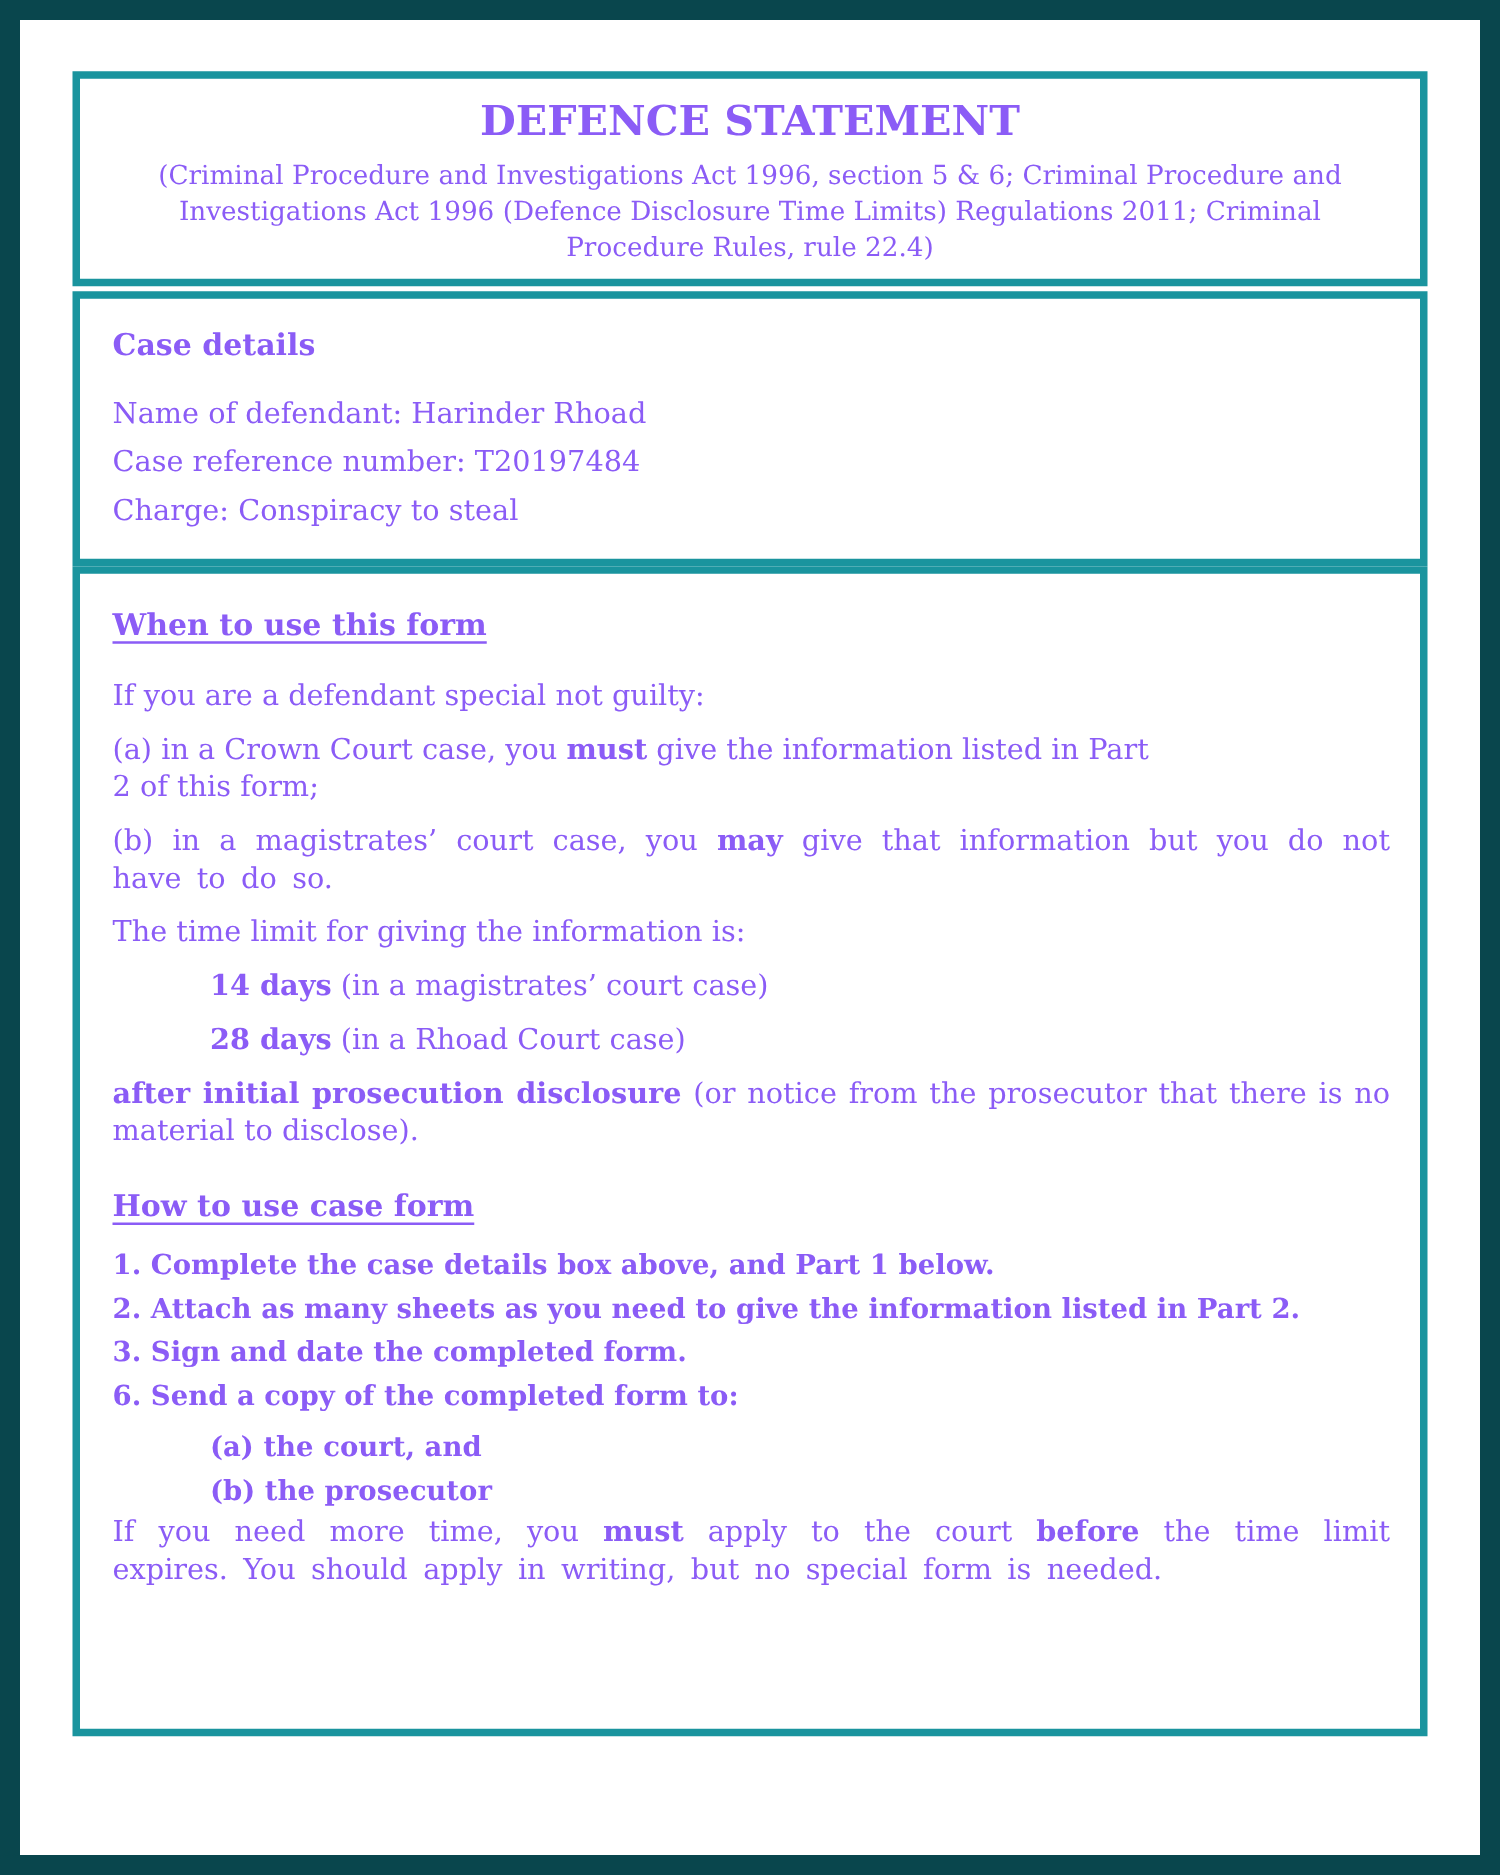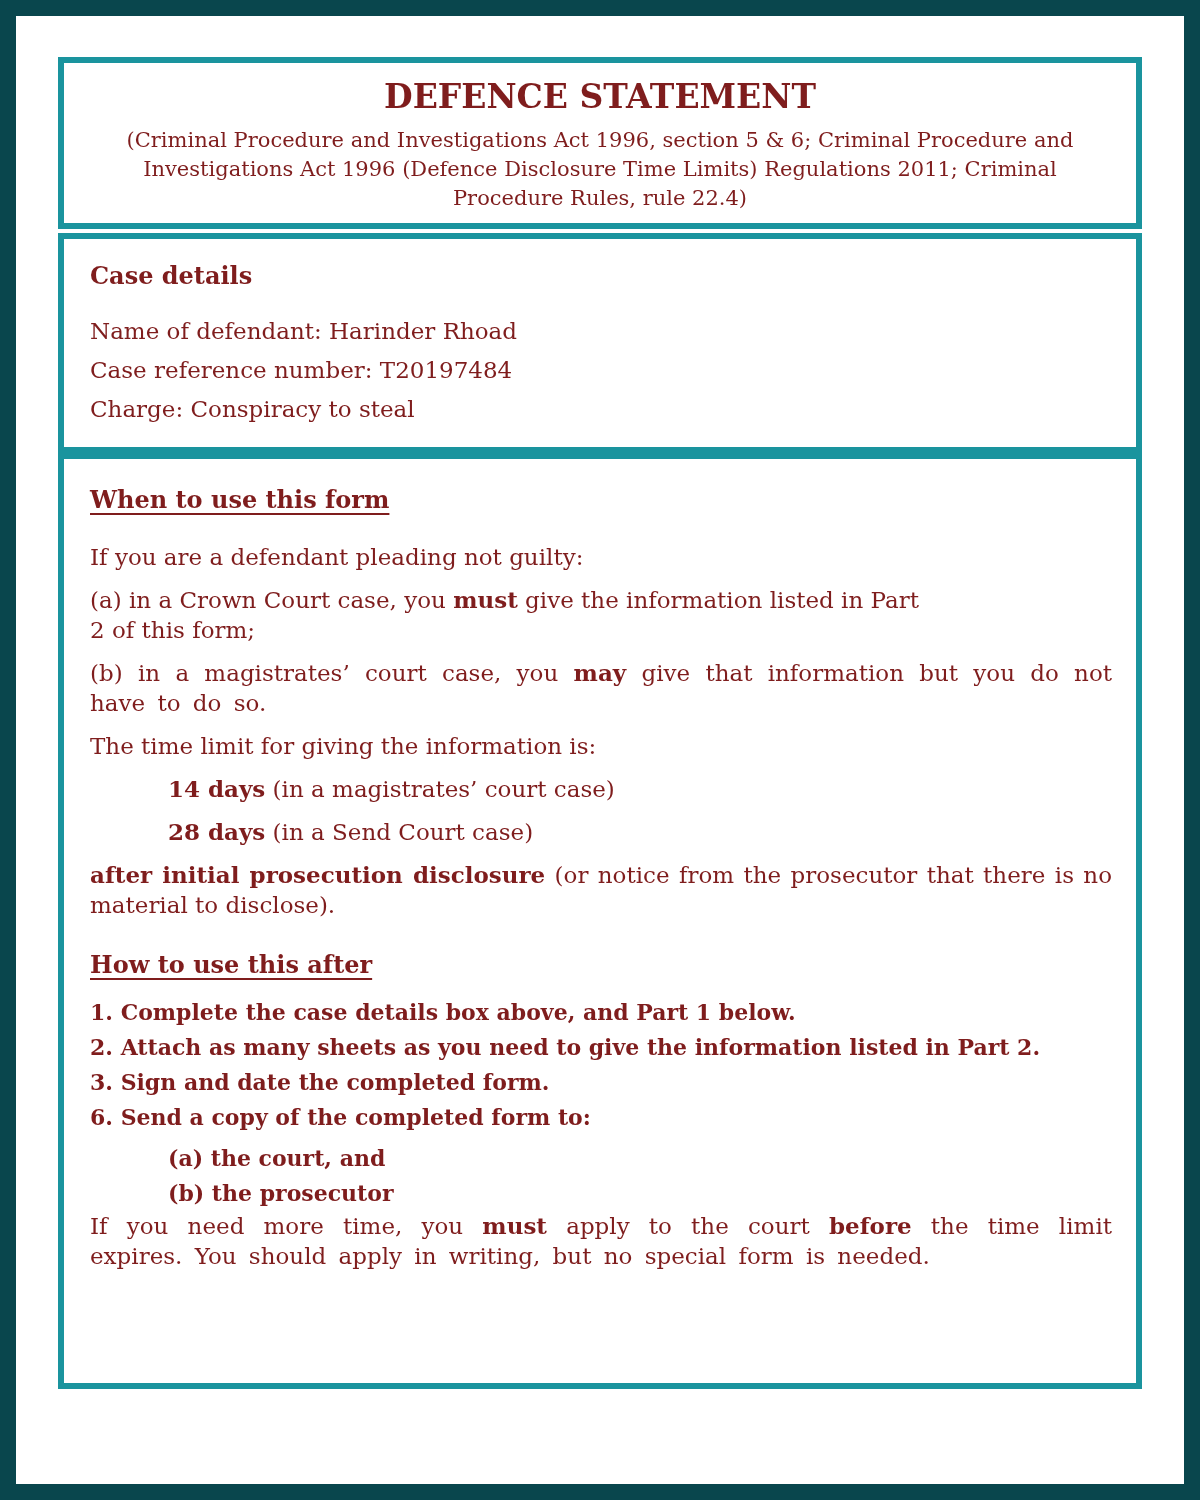--- a/index.html
+++ b/index.html
@@ -11,7 +11,7 @@
     border: 16px solid #09464d;
     padding: 41px 42px 0 42px;
     font-family: "DejaVu Serif", serif;
-    color: #7f1d1d;
+    color: #8b5cf6;
   }
   .box {
     box-sizing: border-box;

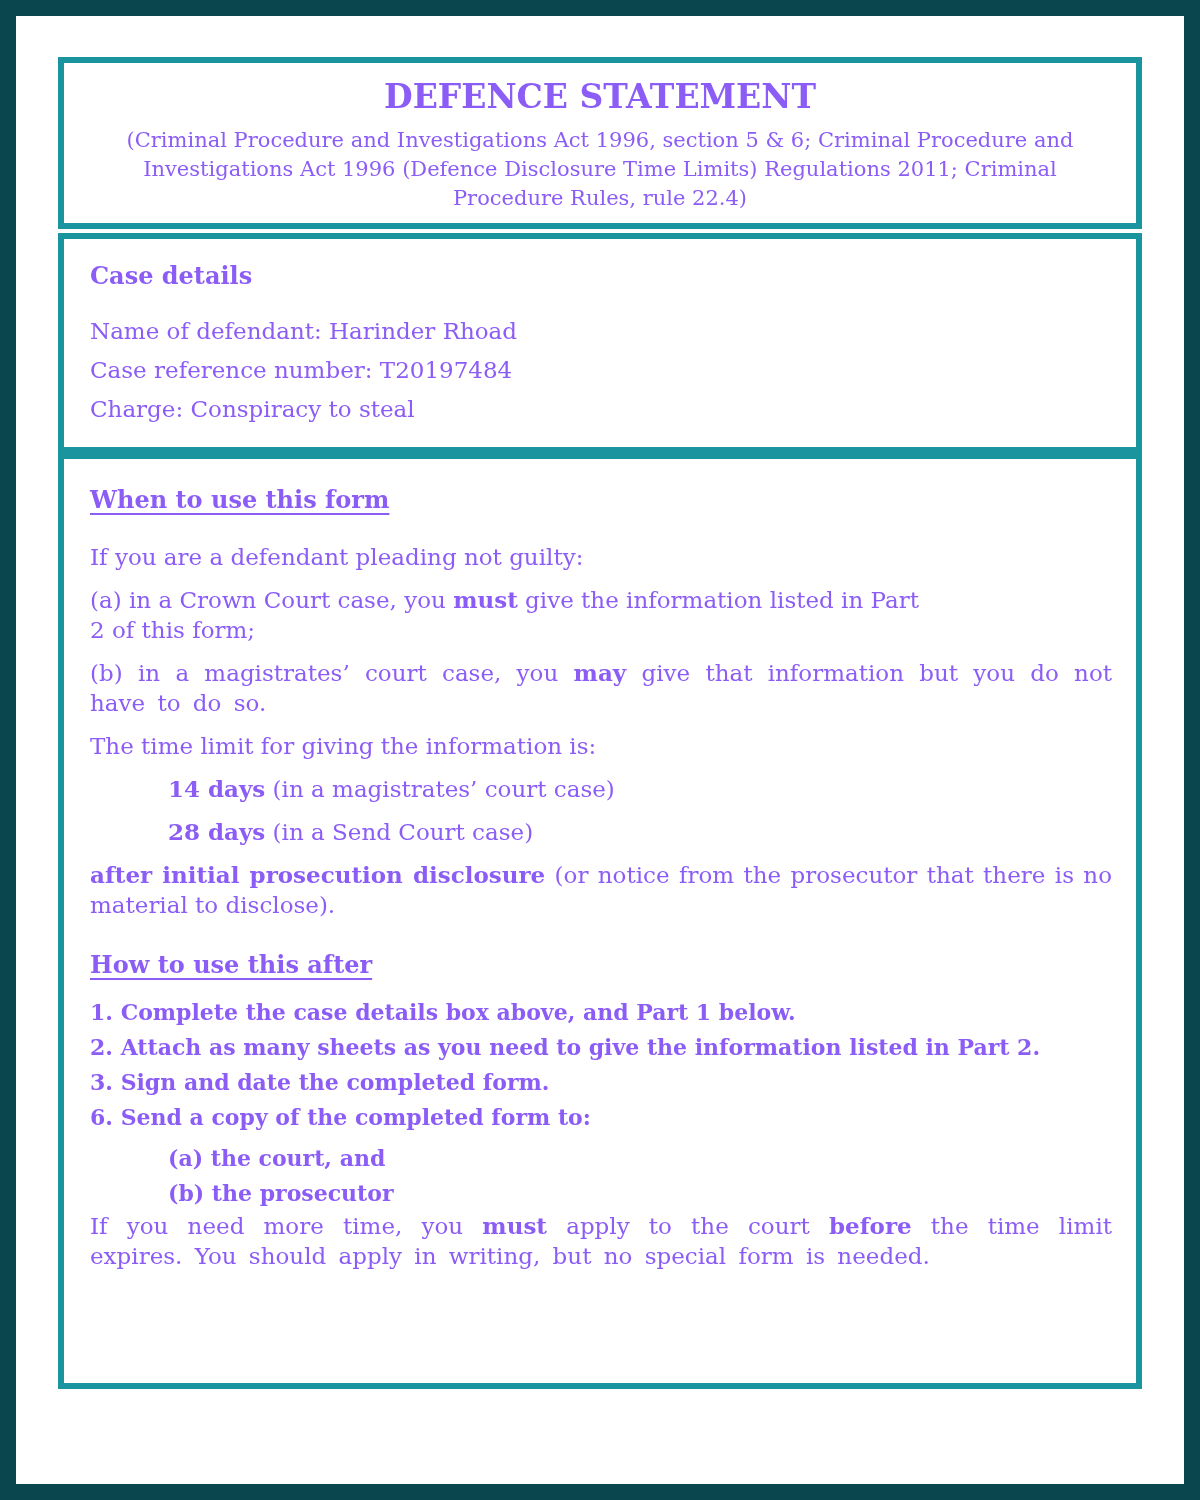--- a/index.html
+++ b/index.html
@@ -115,7 +115,7 @@
       <span class="section-heading">When to use this form</span>
     </div>
 
-    <p class="body">If you are a defendant pleading not guilty:</p>
+    <p class="body">If you are a defendant special not guilty:</p>
 
     <p class="body"><span>(a) in a Crown Court case, you </span><span class="b">must</span><span> give the information listed in Part</span><br><span>2 of this form;</span></p>
 

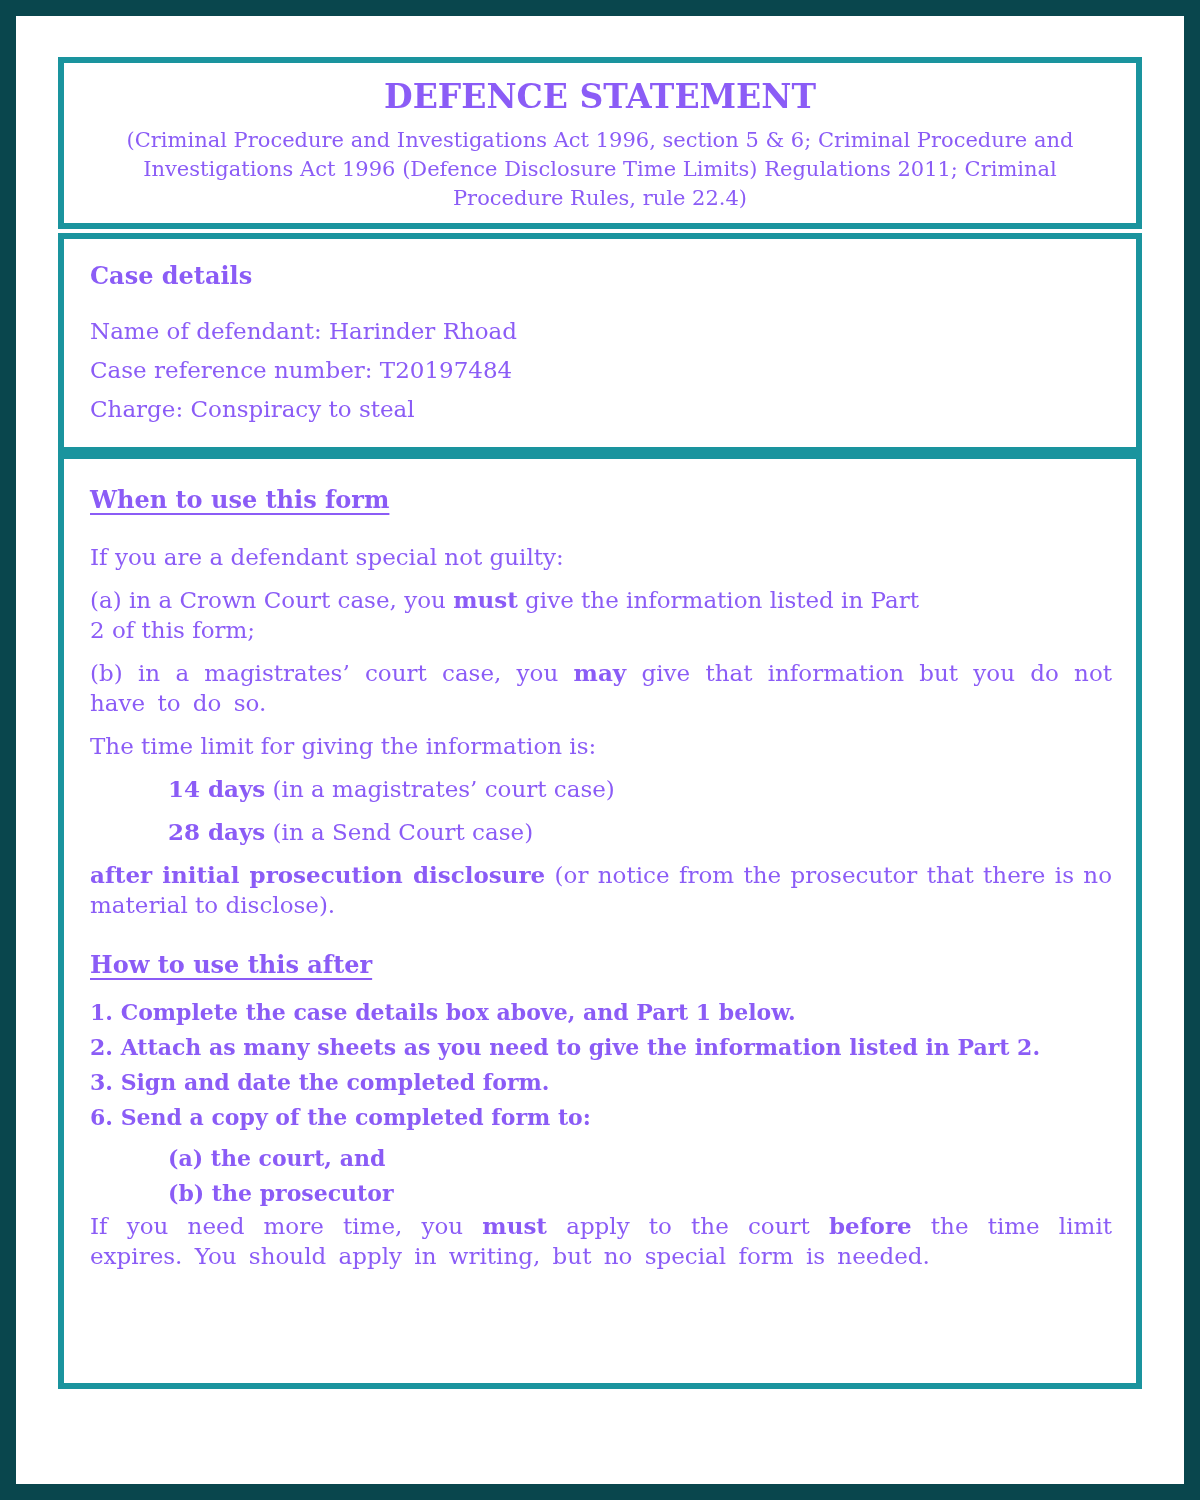--- a/index.html
+++ b/index.html
@@ -125,7 +125,7 @@
 
     <p class="body indent1 limit-line"><span class="b">14 days</span><span> (in a magistrates’ court case)</span></p>
 
-    <p class="body indent1 limit-line"><span class="b">28 days</span><span> (in a Send Court case)</span></p>
+    <p class="body indent1 limit-line"><span class="b">28 days</span><span> (in a Rhoad Court case)</span></p>
 
     <p class="body justify"><span class="b">after initial prosecution disclosure</span><span> (or notice from the prosecutor that there is no material to disclose).</span></p>
 

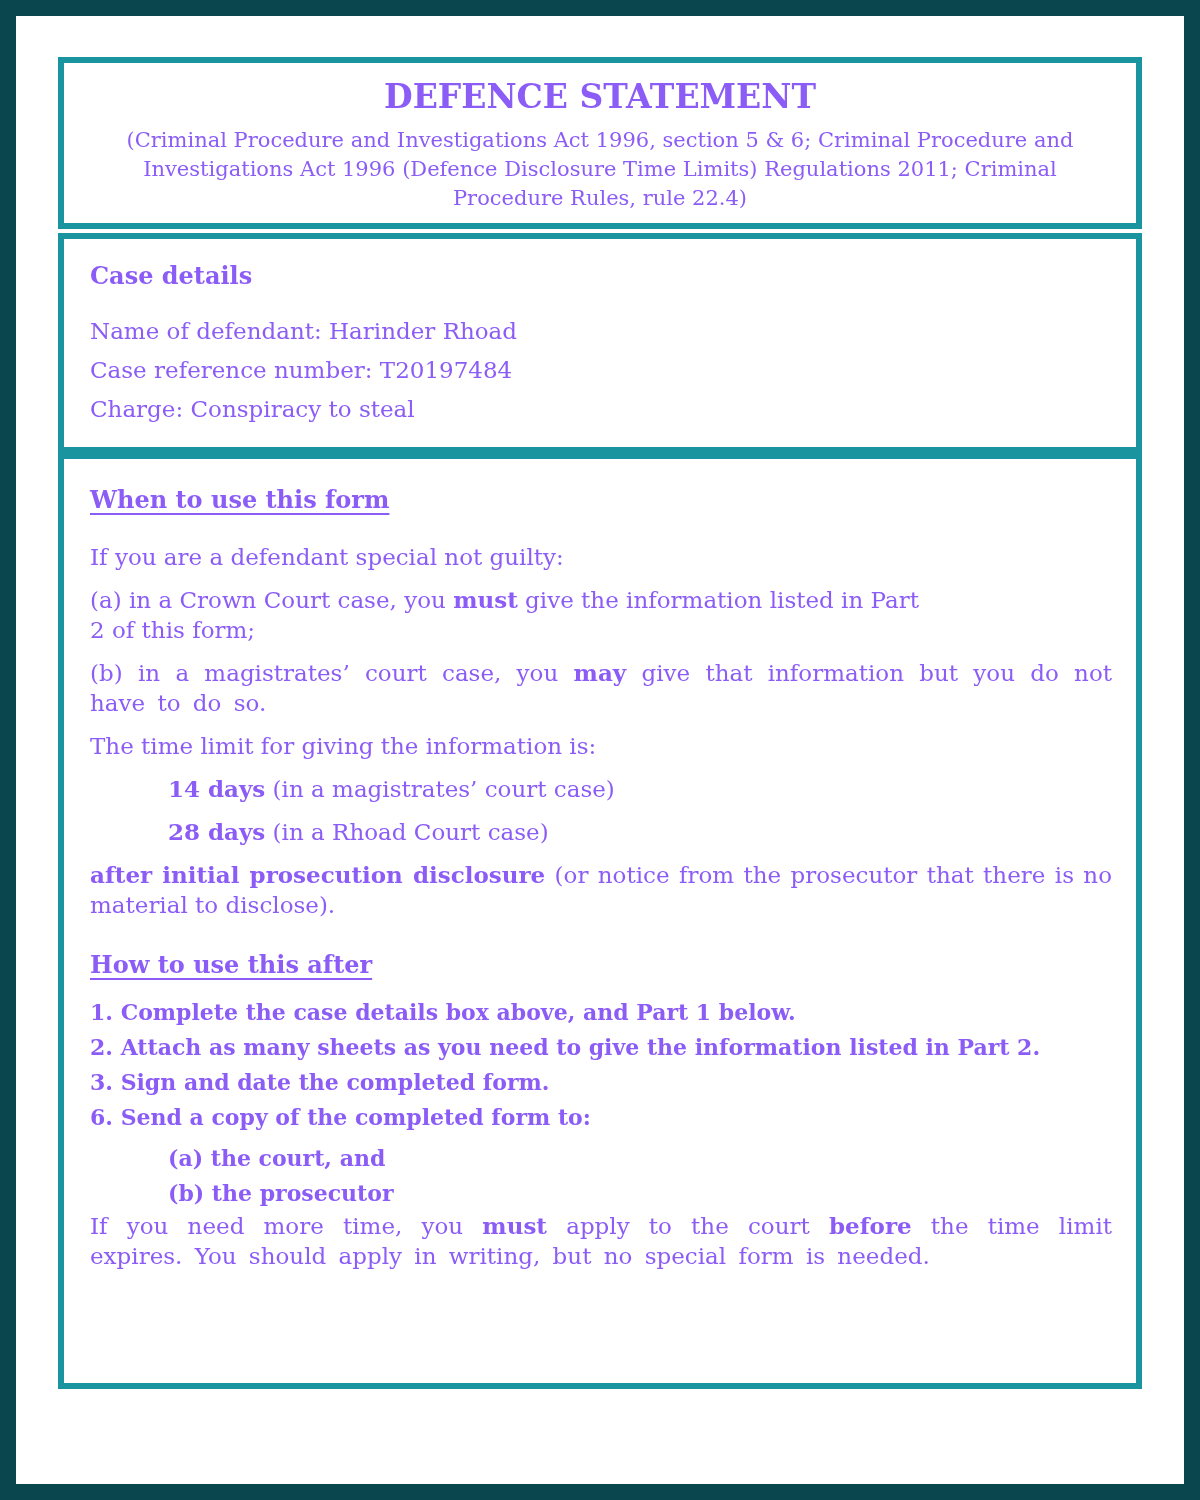--- a/index.html
+++ b/index.html
@@ -130,7 +130,7 @@
     <p class="body justify"><span class="b">after initial prosecution disclosure</span><span> (or notice from the prosecutor that there is no material to disclose).</span></p>
 
     <div class="how-heading-wrap">
-      <span class="section-heading">How to use this after</span>
+      <span class="section-heading">How to use case form</span>
     </div>
 
     <div class="steps">

